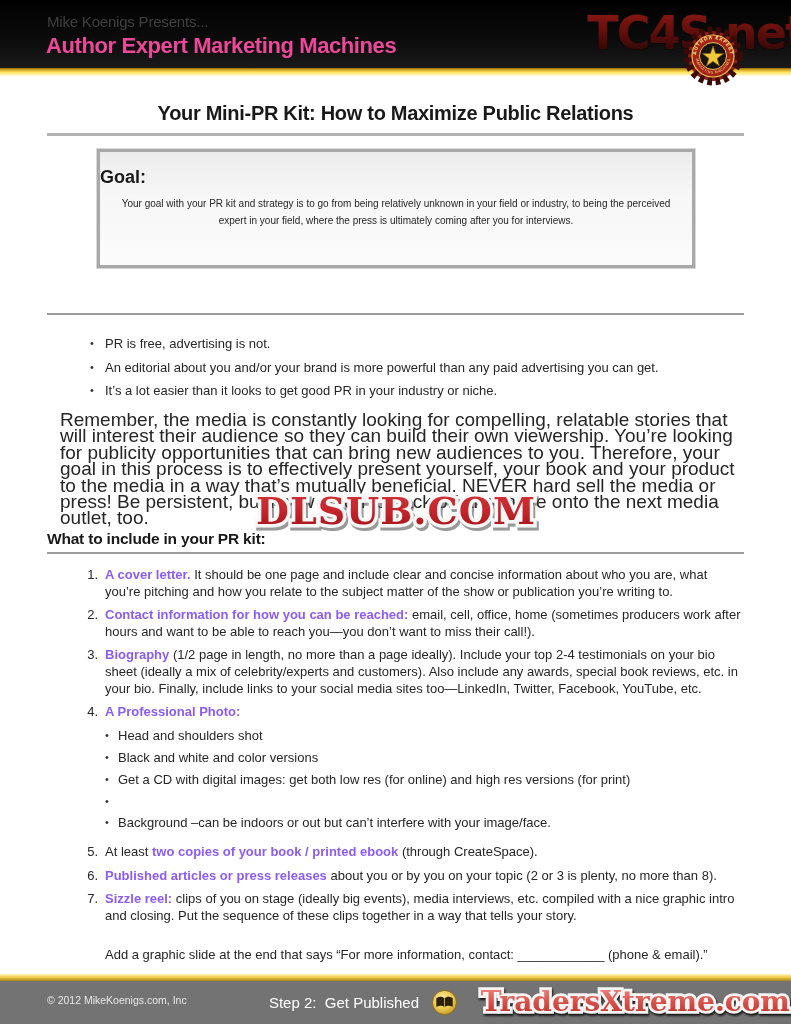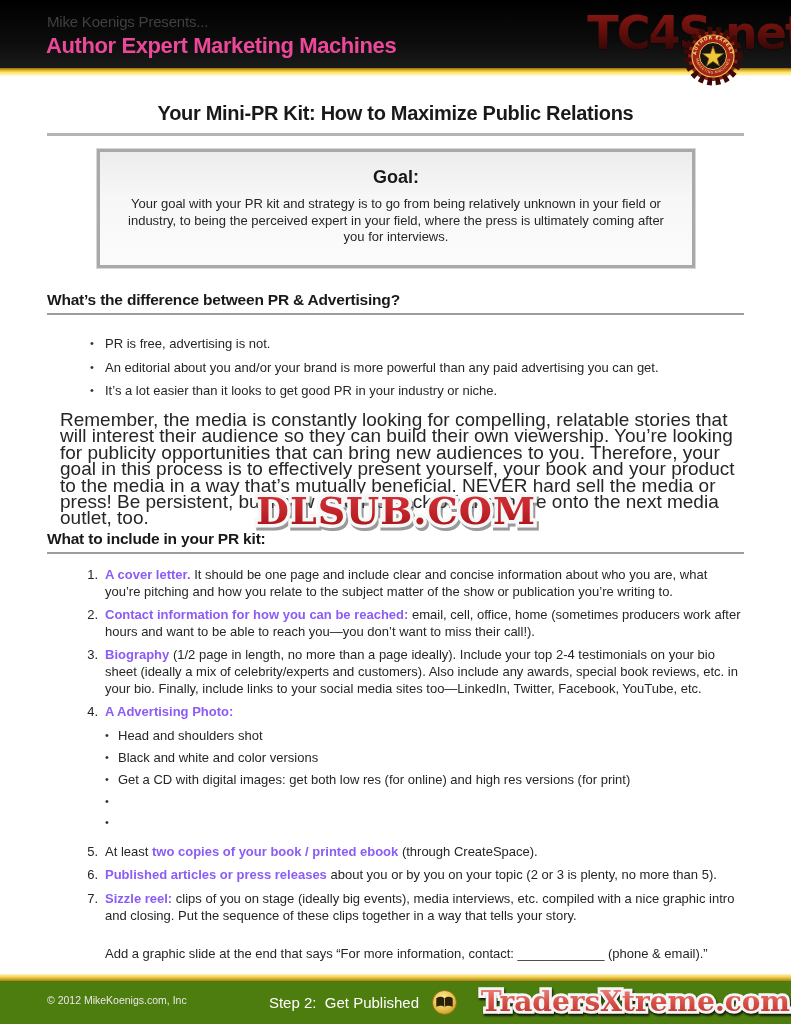--- a/index.html
+++ b/index.html
@@ -28,7 +28,7 @@
   .goal-box{position:absolute;top:149px;left:97px;width:592px;height:113px;
     border:3px solid #a9a9a9;outline:1px solid #d8d8d8;
     background:linear-gradient(180deg,#ececec 0%,#f7f7f7 40%,#fbfbfb 100%);}
-  .goal-heading{margin-top:15px;text-align:center;font-size:18px;font-weight:bold;color:#191919;}
+  .goal-heading{margin-top:15px;font-size:18px;font-weight:bold;color:#191919;}
   .goal-body{margin:8px auto 14px;width:556px;text-align:center;font-size:13px;line-height:16.5px;color:#262626;}
 
   

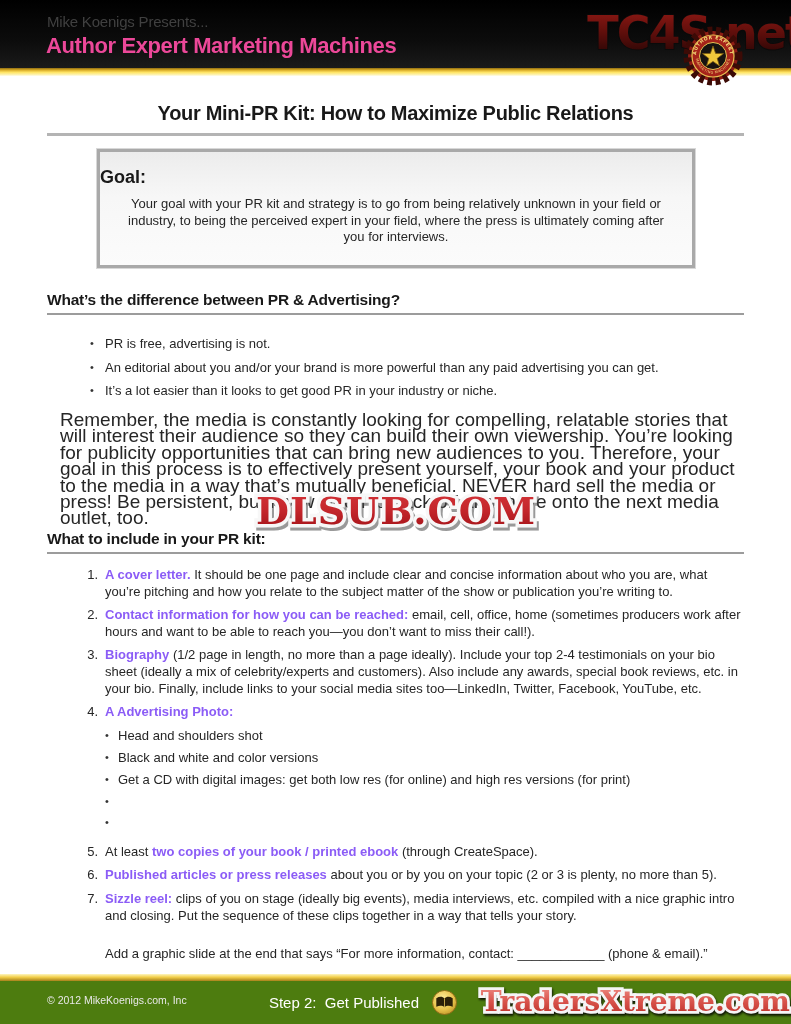--- a/index.html
+++ b/index.html
@@ -29,7 +29,7 @@
     border:3px solid #a9a9a9;outline:1px solid #d8d8d8;
     background:linear-gradient(180deg,#ececec 0%,#f7f7f7 40%,#fbfbfb 100%);}
   .goal-heading{margin-top:15px;font-size:18px;font-weight:bold;color:#191919;}
-  .goal-body{margin:8px auto 14px;width:556px;text-align:center;font-size:13px;line-height:16.5px;color:#262626;}
+  .goal-body{margin:8px auto 14px;width:556px;text-align:center;font-size:10px;line-height:16.5px;color:#262626;}
 
   
   .sec-head{position:absolute;left:47px;font-size:15.5px;font-weight:bold;color:#191919;letter-spacing:-0.2px;}

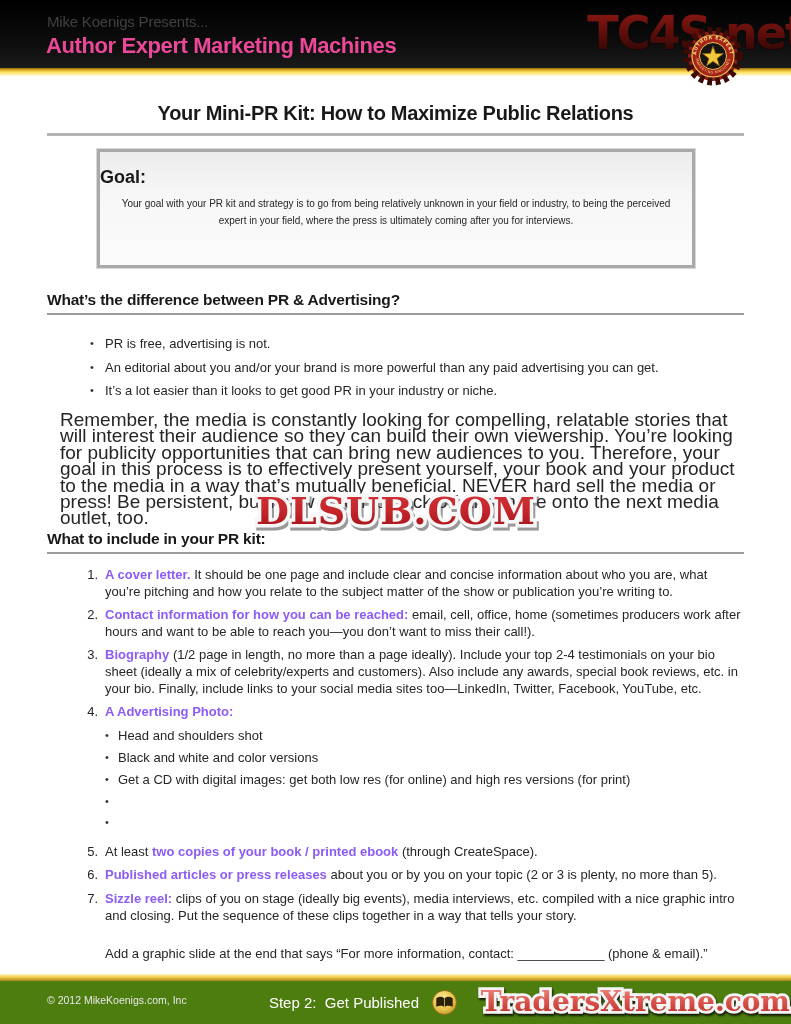--- a/index.html
+++ b/index.html
@@ -117,7 +117,6 @@
     <div class="goal-body">Your goal with your PR kit and strategy is to go from being relatively unknown in your field or industry, to being the perceived expert in your field, where the press is ultimately coming after you for interviews.</div>
   </div>
 
-  <div class="sec-head s1">What’s the difference between PR &amp; Advertising?</div>
   <div class="sec-rule r1"></div>
   <ul class="diff-bullets">
       <li>

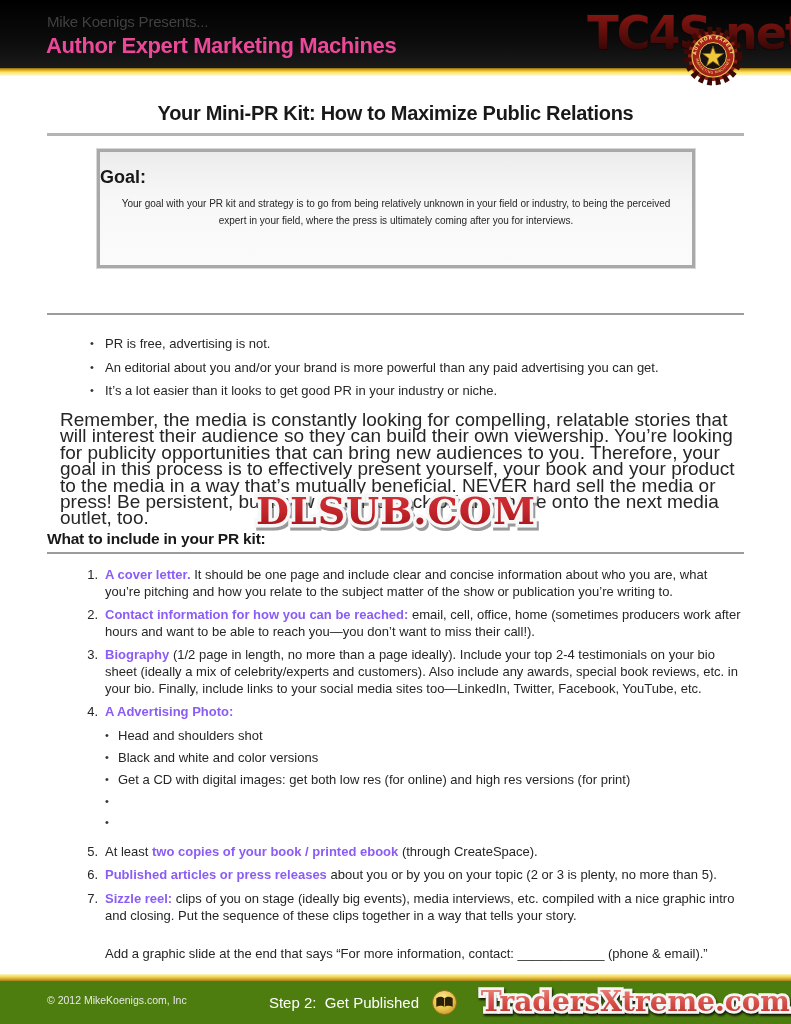--- a/index.html
+++ b/index.html
@@ -162,7 +162,7 @@
       </div>
       <div class="pr-item">
         <div class="pr-num">4.</div>
-        <div class="pr-body"><b>A Advertising Photo:</b><ul class="sub-list">
+        <div class="pr-body"><b>A Professional Photo:</b><ul class="sub-list">
             <li>
               <span class="dot">•</span>
               <span>Head and shoulders shot</span>

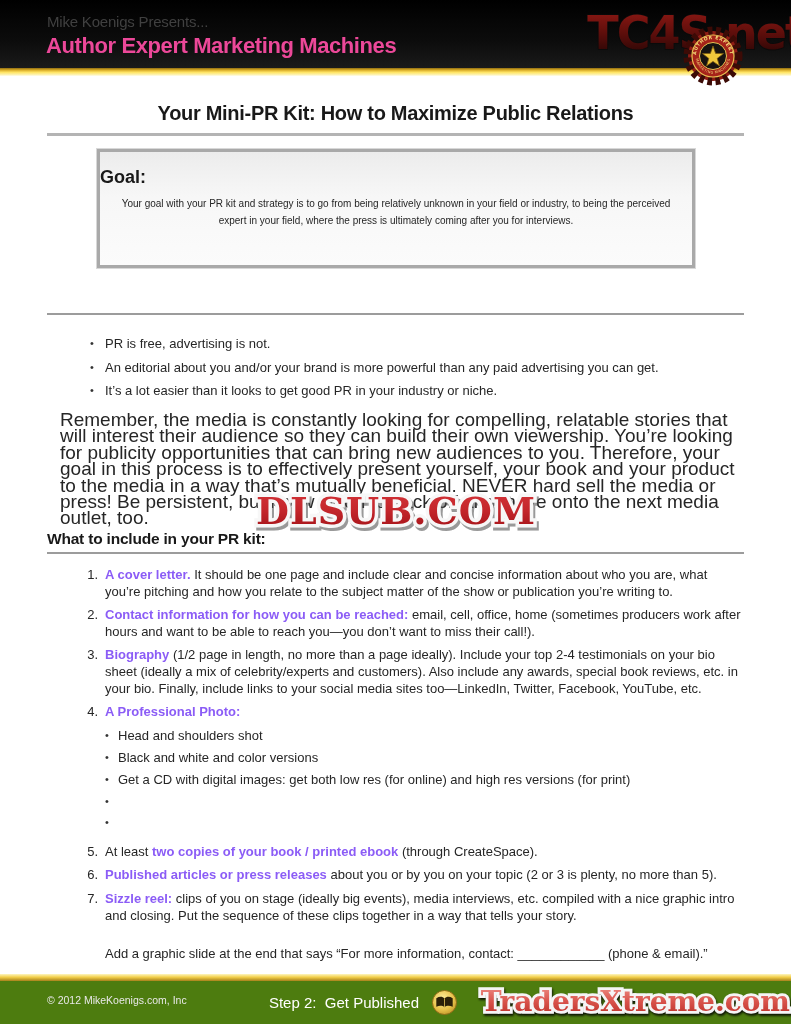--- a/index.html
+++ b/index.html
@@ -180,6 +180,7 @@
             </li>
             <li>
               <span class="dot">•</span>
+              <span>Background –can be indoors or out but can’t interfere with your image/face.</span>
             </li>
           </ul></div>
       </div>

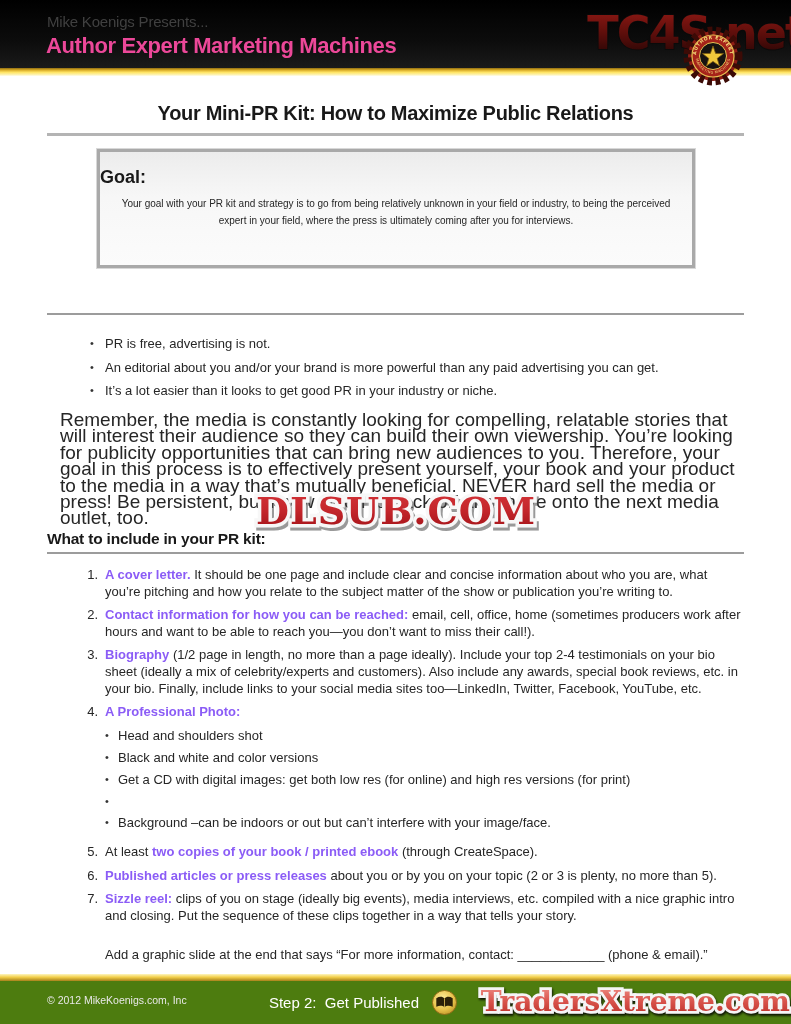--- a/index.html
+++ b/index.html
@@ -190,7 +190,7 @@
       </div>
       <div class="pr-item">
         <div class="pr-num">6.</div>
-        <div class="pr-body"><b>Published articles or press releases</b><span> about you or by you on your topic (2 or 3 is plenty, no more than 5).</span></div>
+        <div class="pr-body"><b>Published articles or press releases</b><span> about you or by you on your topic (2 or 3 is plenty, no more than 8).</span></div>
       </div>
       <div class="pr-item">
         <div class="pr-num">7.</div>

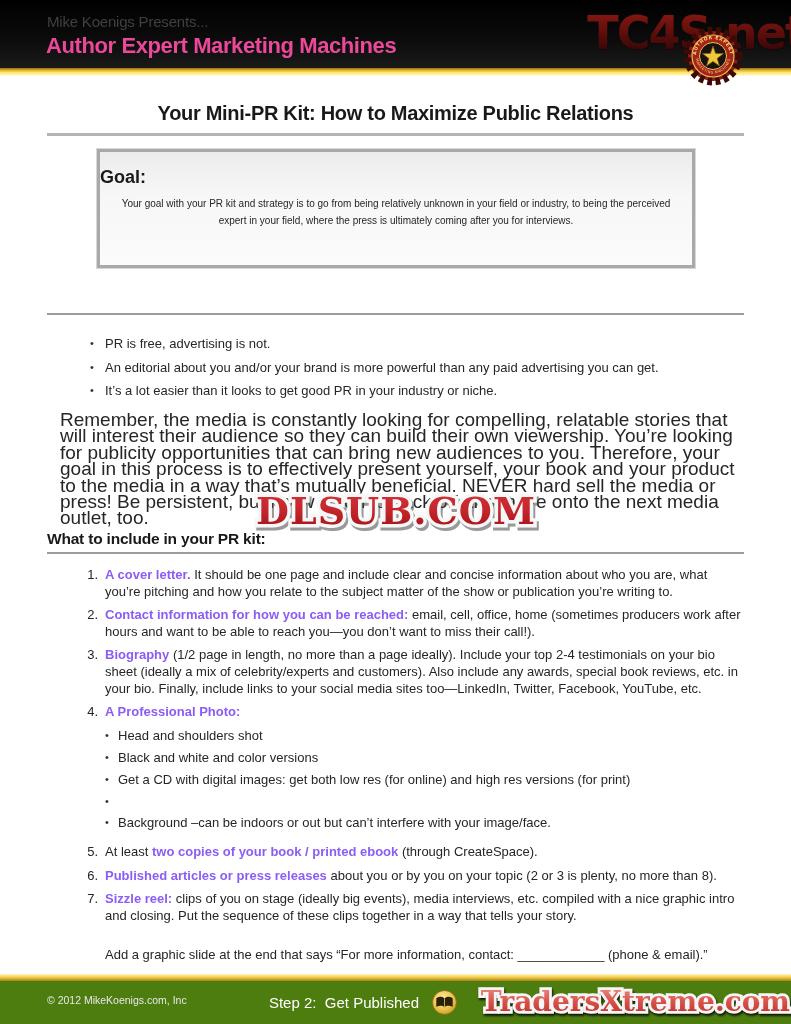--- a/index.html
+++ b/index.html
@@ -62,7 +62,7 @@
   
   .footer-goldline{position:absolute;top:974px;left:0;width:791px;height:7px;
     background:linear-gradient(180deg,#fdf6c0 0%,#f3cf4a 45%,#a8811a 100%);}
-  .footer-bar{position:absolute;top:981px;left:0;width:791px;height:43px;background:#4d7c0f;}
+  .footer-bar{position:absolute;top:981px;left:0;width:791px;height:43px;background:#737373;}
   .copyright{position:absolute;left:47px;top:13px;color:#e8e8e8;font-size:10.5px;}
   .step-group{position:absolute;left:0;top:0;width:791px;height:43px;display:flex;
     align-items:center;justify-content:center;gap:12px;transform:translateX(-32px);}

